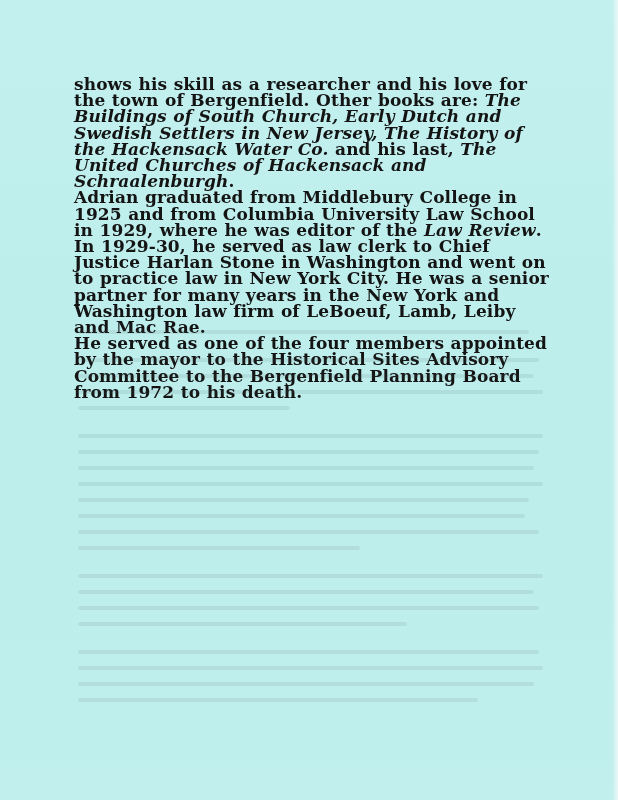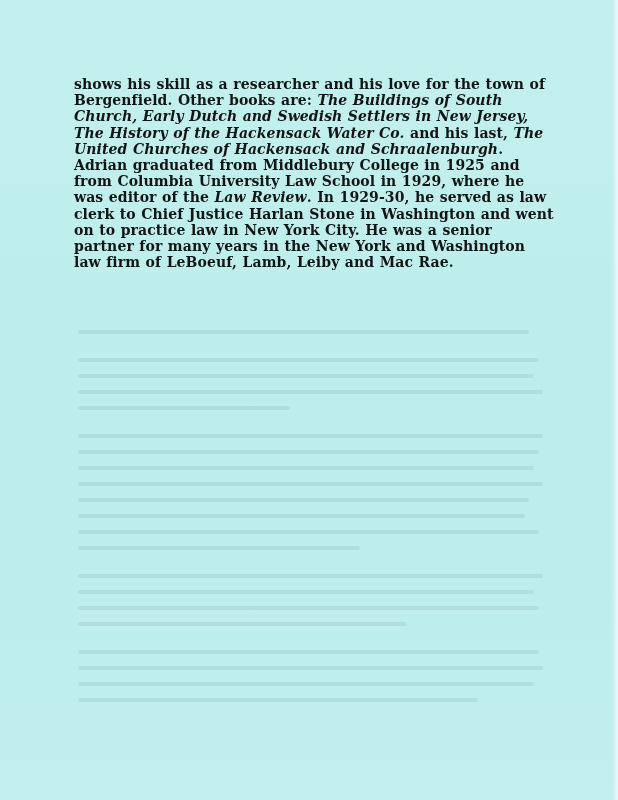--- a/index.html
+++ b/index.html
@@ -36,7 +36,7 @@
     }
     p {
       margin: 0;
-      font-size: 14px;
+      font-size: 17px;
       line-height: 16.2px;
       font-weight: bold;
       letter-spacing: 0.1px;

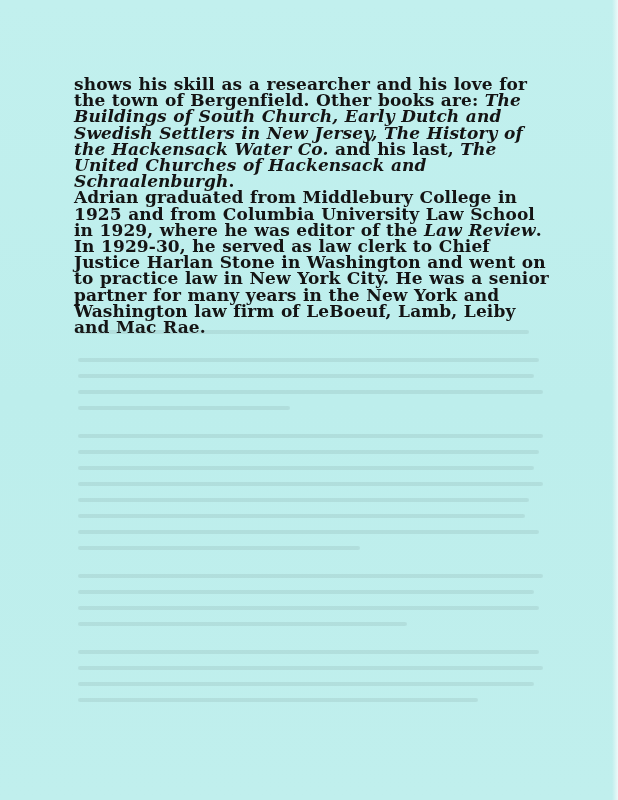--- a/index.html
+++ b/index.html
@@ -73,6 +73,7 @@
 
     <p><span>Adrian graduated from Middlebury College in 1925 and from Columbia University Law School in 1929, where he was editor of the </span><span class="it">Law Review</span><span>. In 1929-30, he served as law clerk to Chief Justice Harlan Stone in Washington and went on to practice law in New York City. He was a senior partner for many years in the New York and Washington law firm of LeBoeuf, Lamb, Leiby and Mac Rae.</span></p>
 
+    <p><span>He served as one of the four members appointed by the mayor to the Historical Sites Advisory Committee to the Bergenfield Planning Board from 1972 to his death.</span></p>
   </div>
 
   <div class="bleed">

